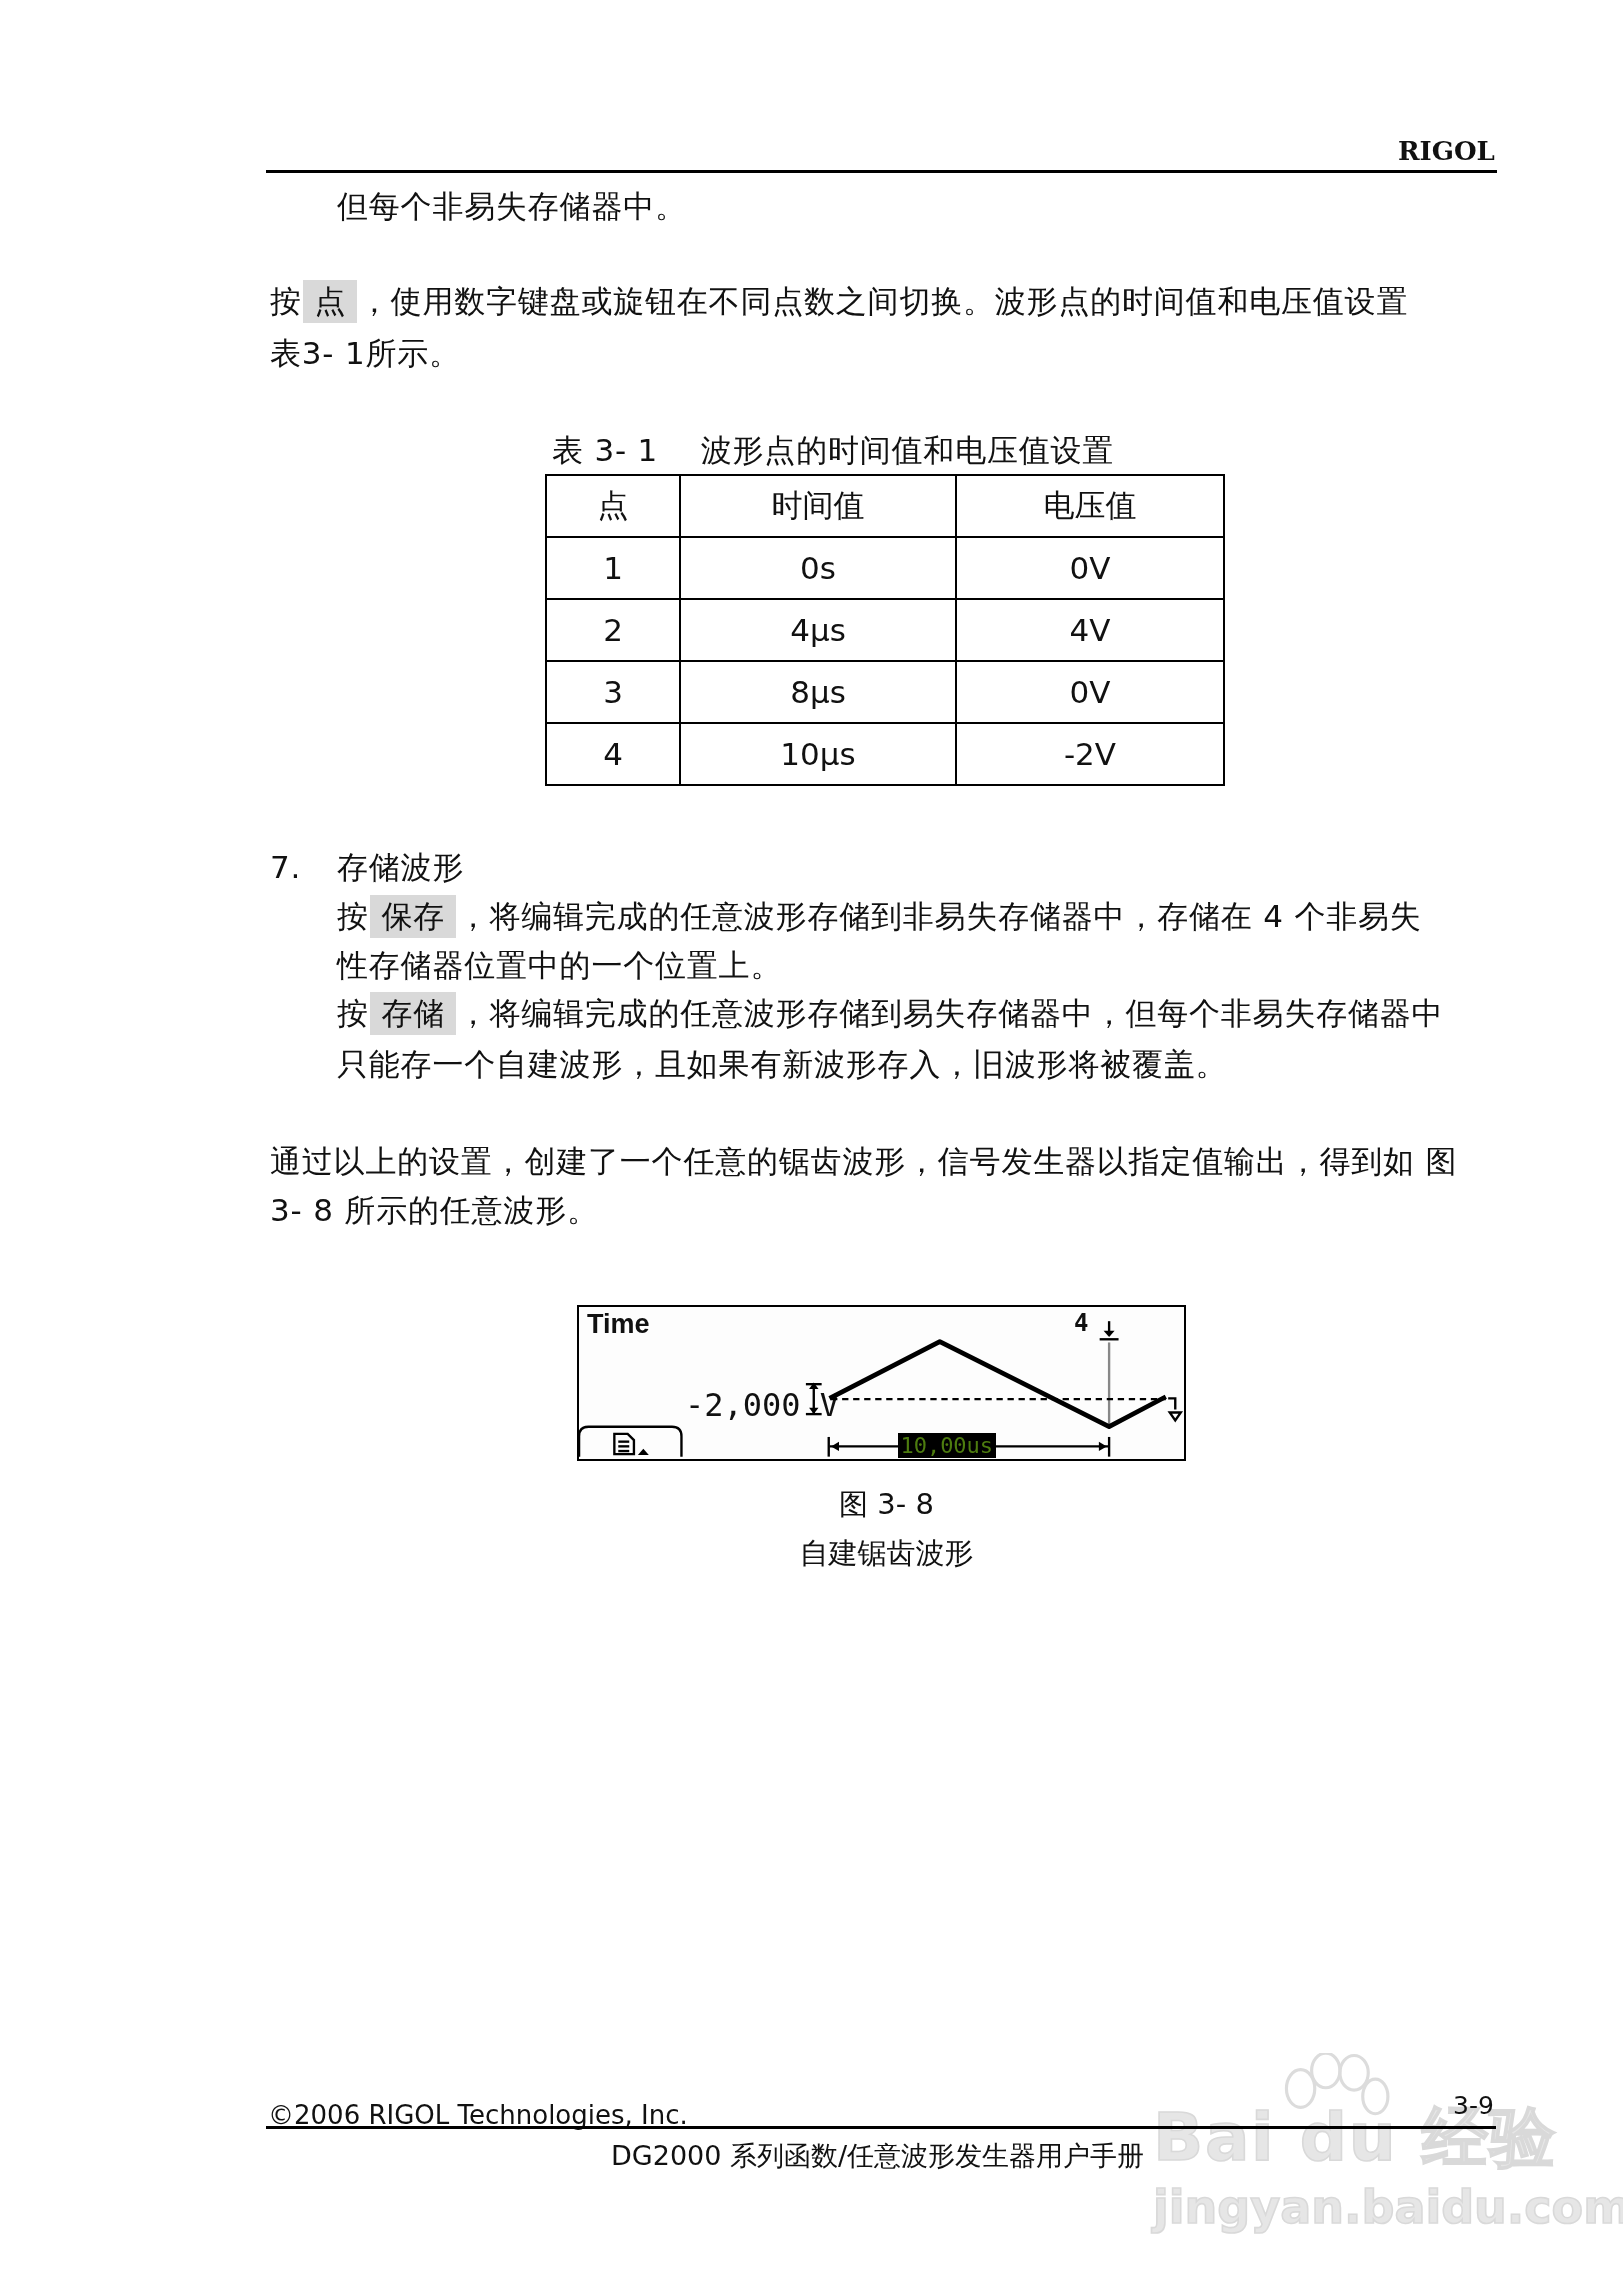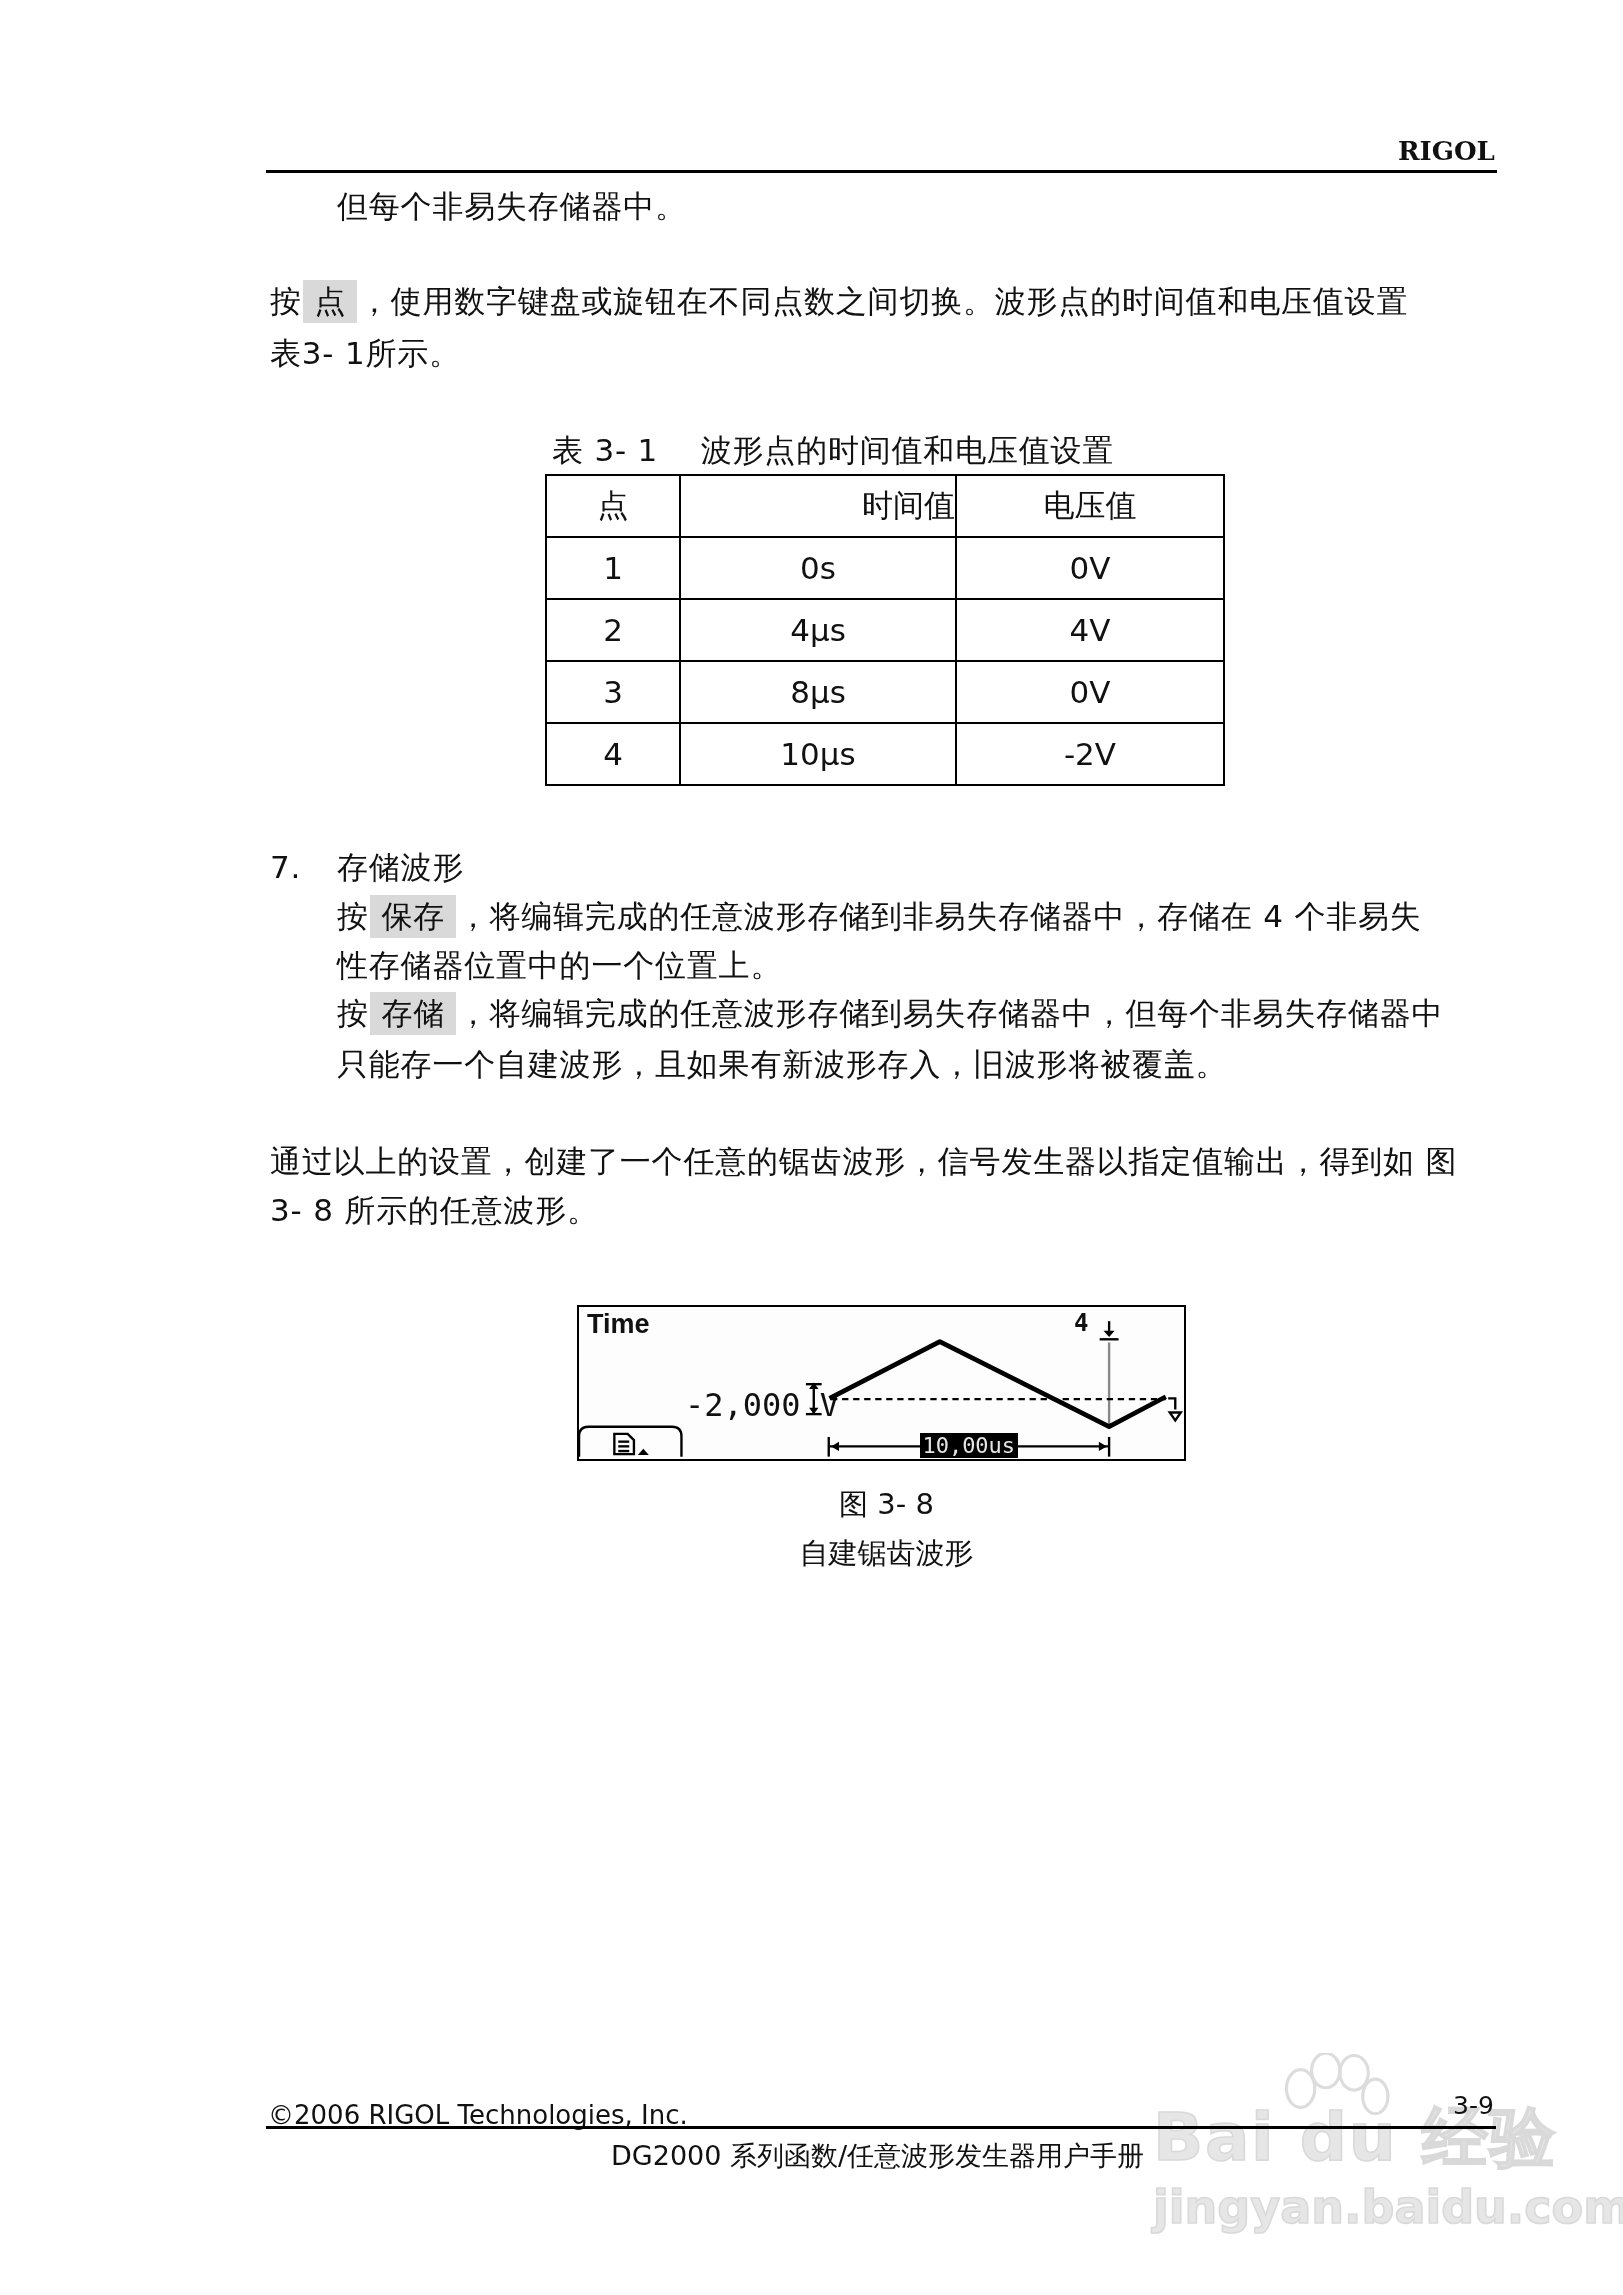--- a/index.html
+++ b/index.html
@@ -36,7 +36,7 @@
   <tbody>
       <tr>
     <td style="width:132px;">点</td>
-    <td style="width:274px;text-align:right;">时间值</td>
+    <td style="width:274px;">时间值</td>
     <td style="width:266px;">电压值</td>
   </tr>
   <tr>

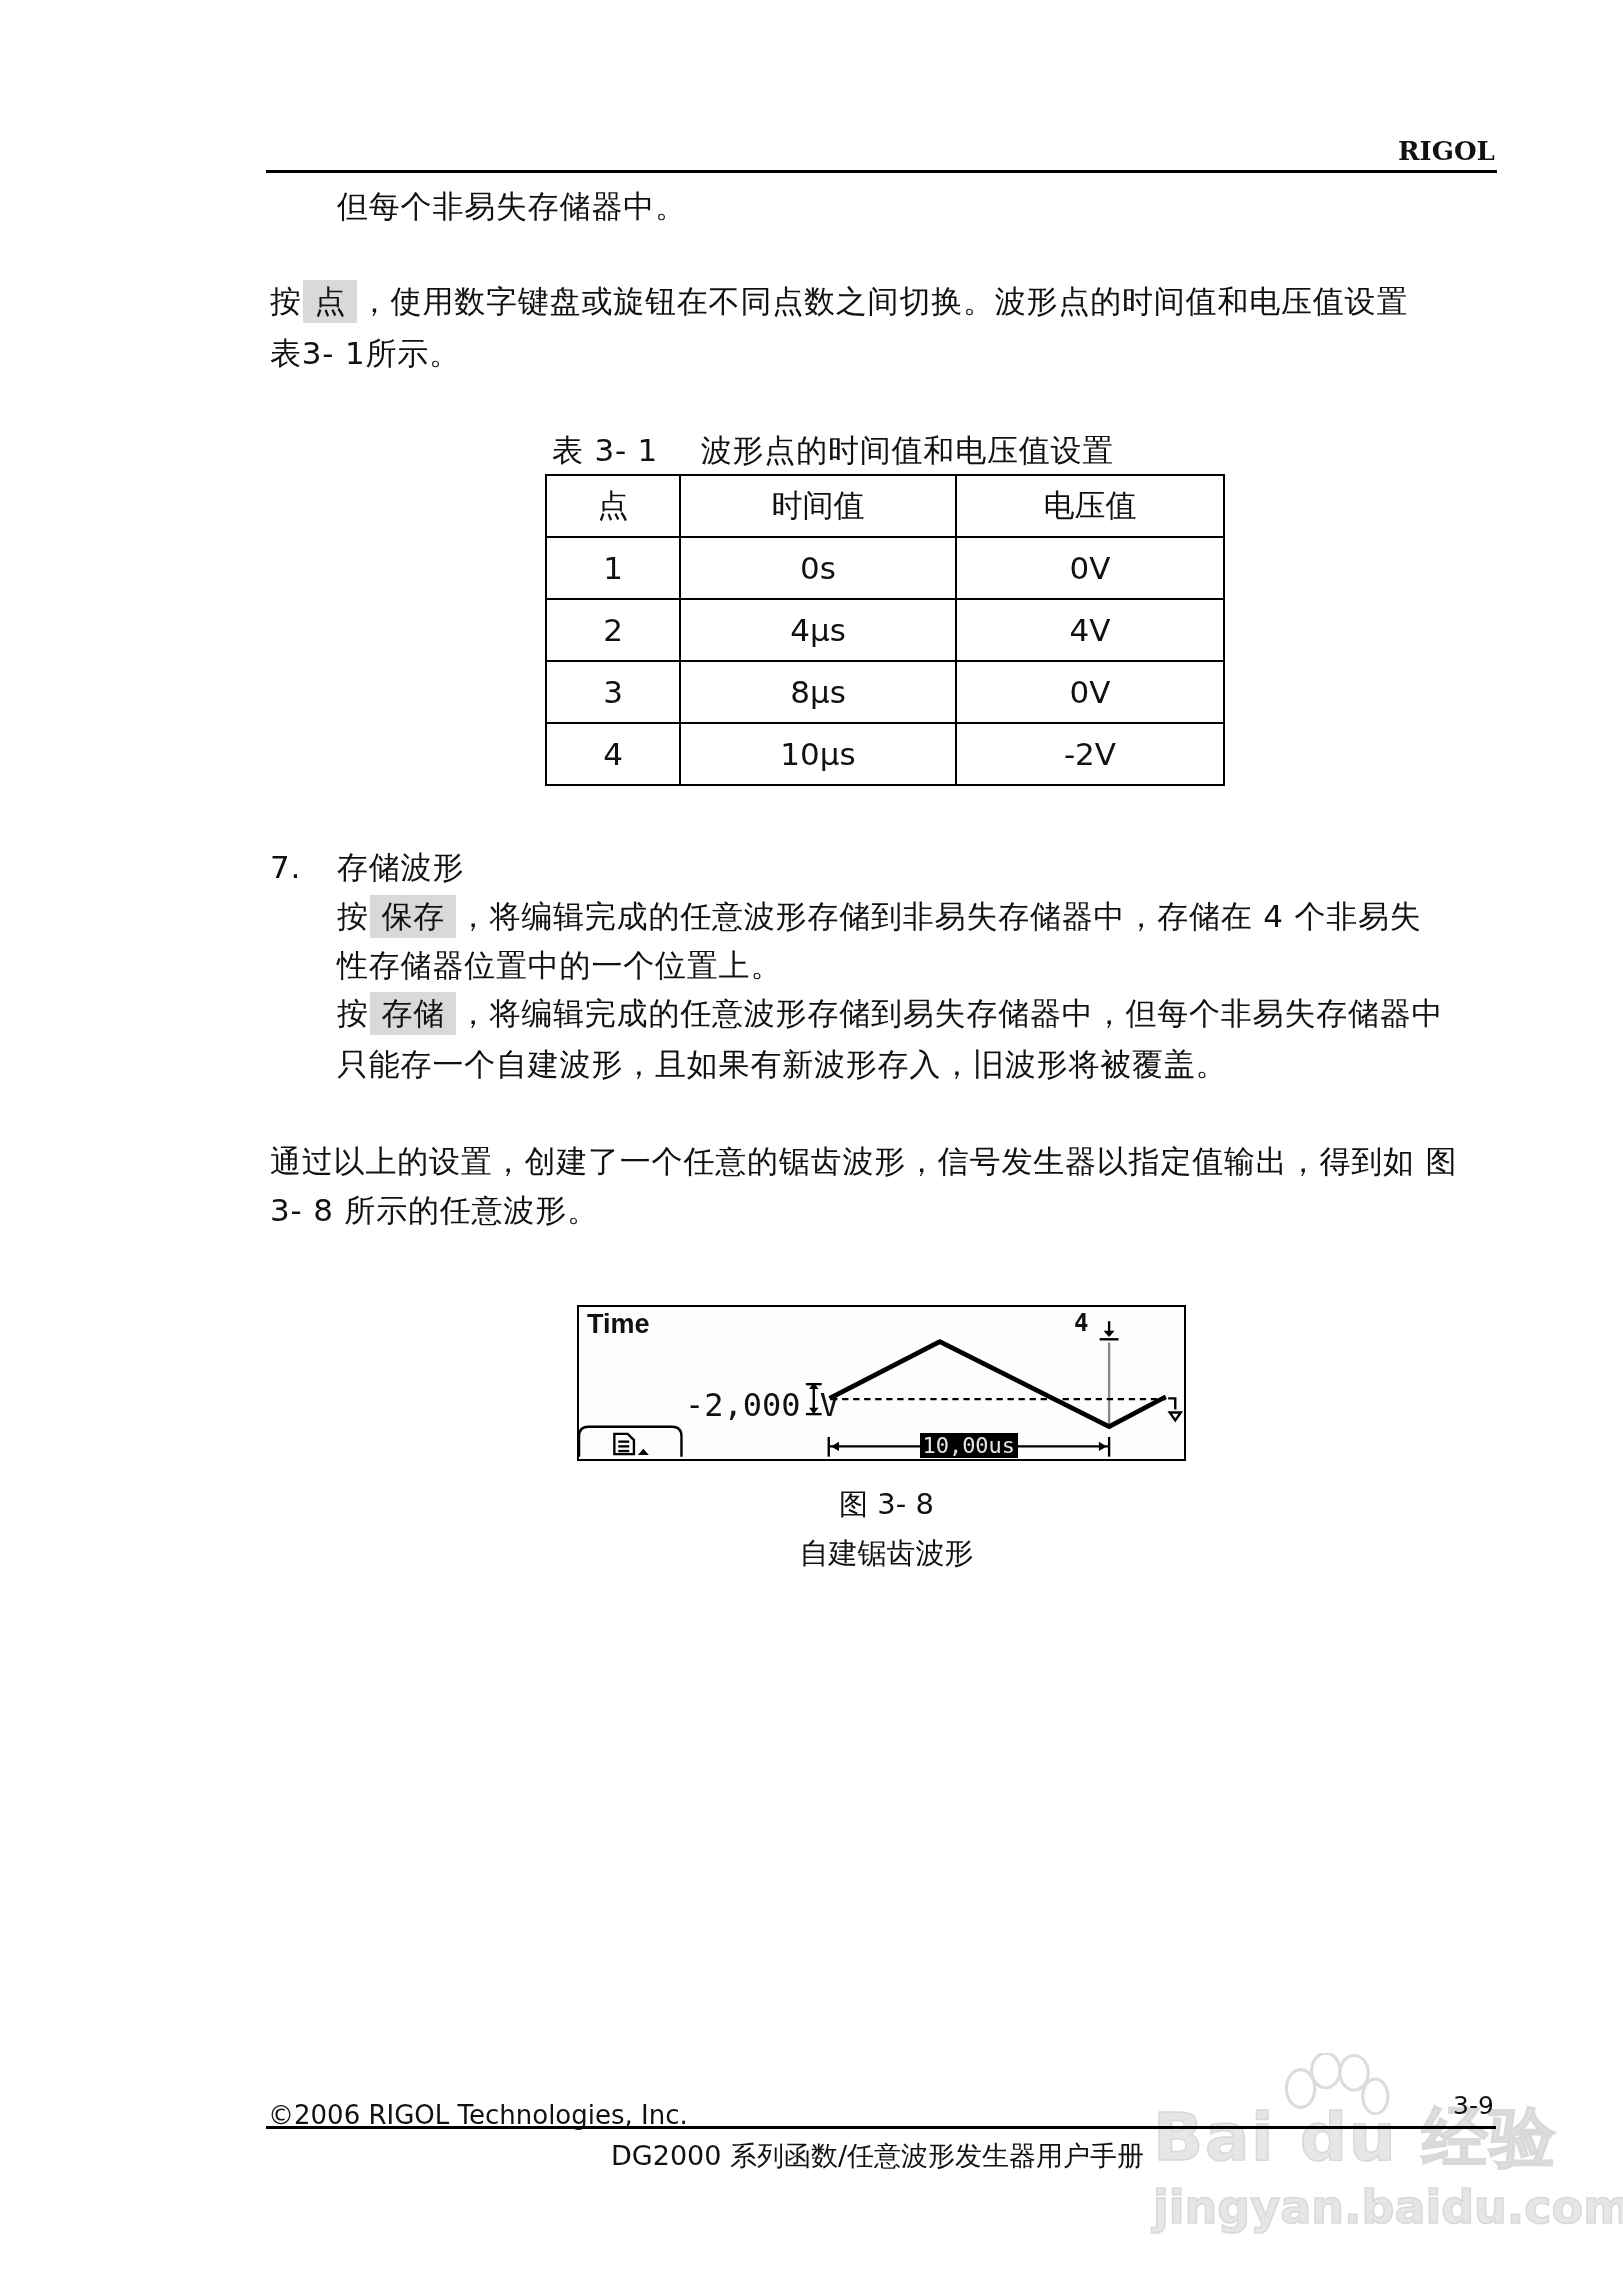--- a/index.html
+++ b/index.html
@@ -121,7 +121,7 @@
     <path d="M0,190 L0,164 Q0,152 12,152 L118,152 Q130,152 130,164 L130,190" fill="none" stroke="#000" stroke-width="3"></path>
   </svg>
 
-  <div class="abs scope-text" style="left:341px; top:126px; height:25px; background:#000; color:#e5e5e5; font-size:22px; line-height:25px; padding:0 2.4px;">
+  <div class="abs scope-text" style="left:319px; top:126px; height:25px; background:#000; color:#4d7c0f; font-size:22px; line-height:25px; padding:0 2.4px;">
     <span>10,00us</span>
   </div>
 

